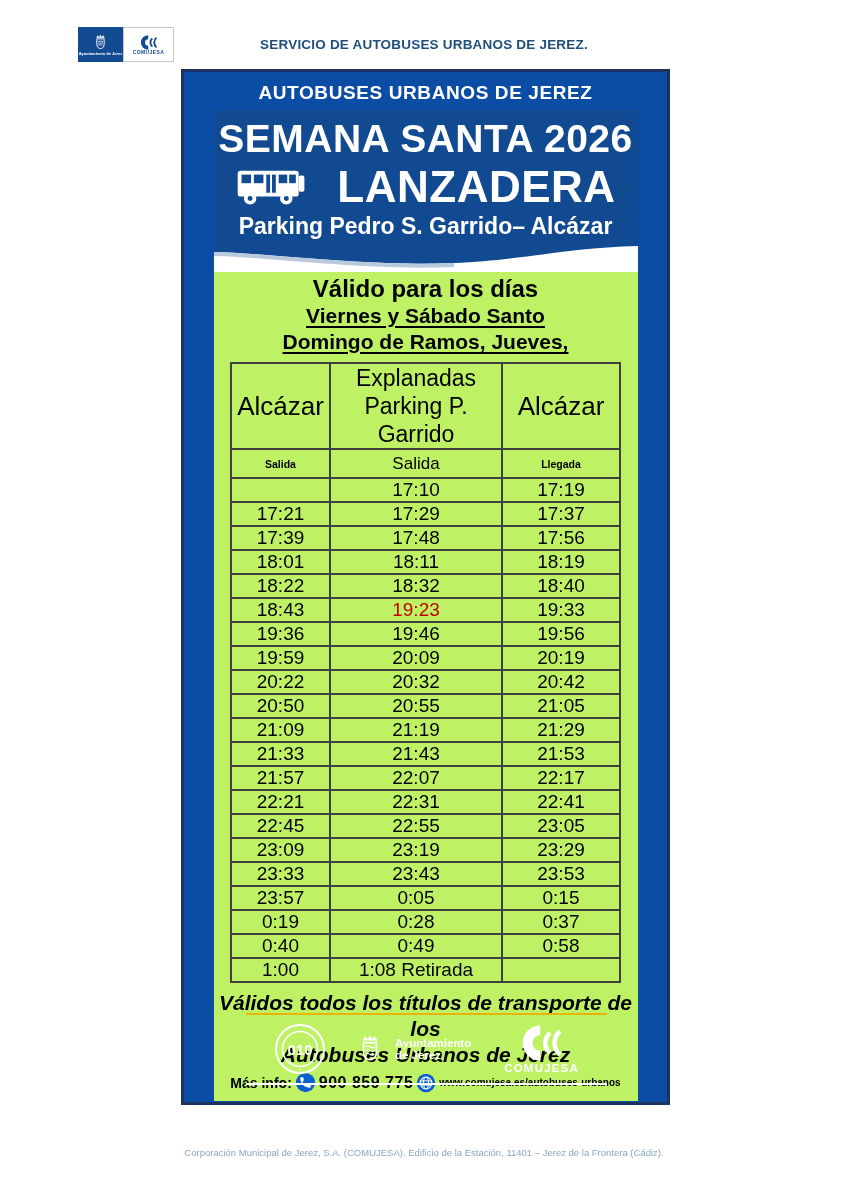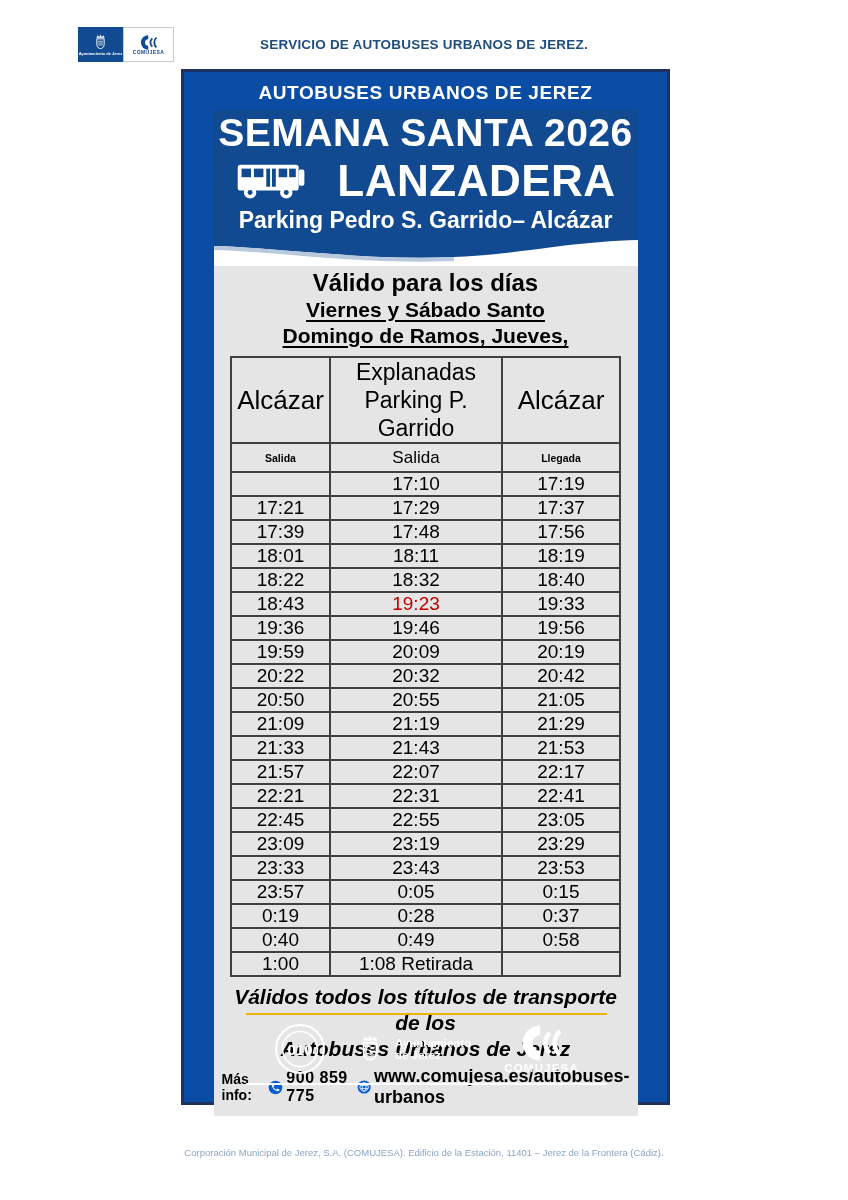--- a/index.html
+++ b/index.html
@@ -36,7 +36,7 @@
     font-size:19px; letter-spacing:.6px;
   }
   .inner { width:424px; margin:6px auto 0; }
-  .header-box { background:#114a90; text-align:center; padding-top:0; }
+  .header-box { background:#114a90; text-align:center; padding-top:6px; }
   .t1 { font-size:39px; font-weight:bold; color:#fff; letter-spacing:.5px; line-height:46px; }
   .t2-row { display:flex; align-items:center; justify-content:center; gap:28px; margin-top:1px; }
   .t2 { font-size:44px; font-weight:bold; color:#fff; letter-spacing:.5px; line-height:48px; }

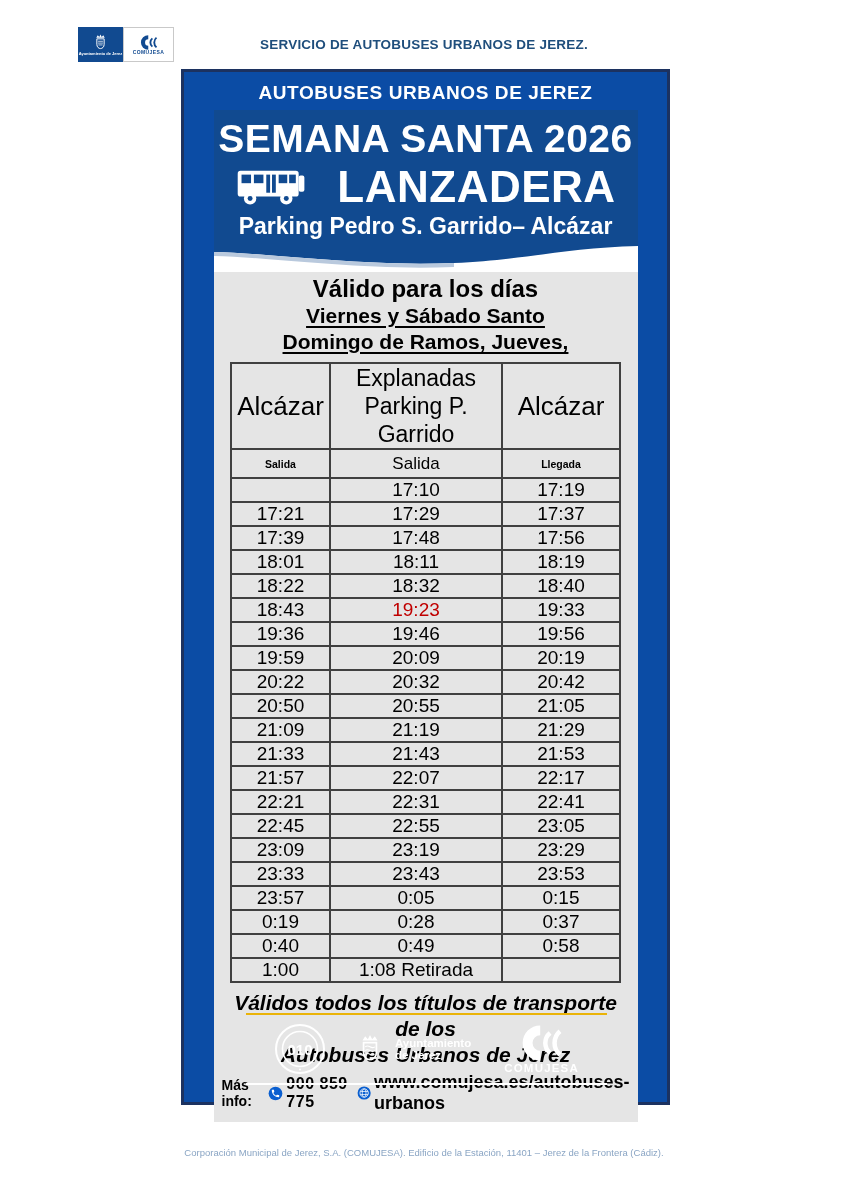--- a/index.html
+++ b/index.html
@@ -44,7 +44,7 @@
   .swoosh { display:block; }
 
   
-  .card { background:#e5e5e5; padding:2px 8px 8px; }
+  .card { background:#bef264; padding:2px 0 8px; }
   .valid-h { font-size:24px; font-weight:bold; color:#000; text-align:center; line-height:29px; }
   .valid-d {
     font-size:21px; font-weight:bold; color:#000; text-align:center; line-height:26px;

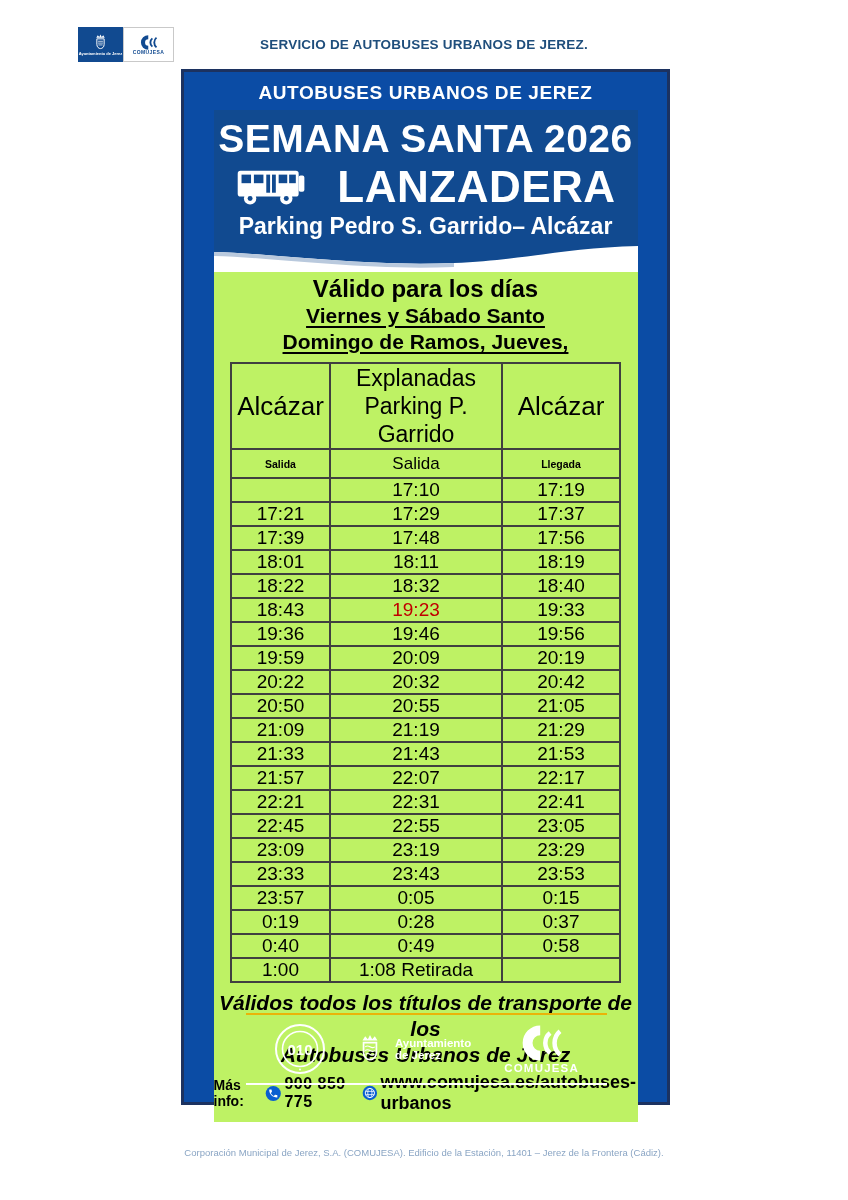--- a/index.html
+++ b/index.html
@@ -68,7 +68,7 @@
   .more-info { display:flex; align-items:center; justify-content:center; gap:3px; margin-top:4px; }
   .mi-label { font-weight:bold; font-size:14px; color:#000; }
   .mi-phone { font-weight:bold; font-size:16px; color:#000; letter-spacing:.5px; }
-  .mi-url { font-weight:bold; font-size:18px; color:#000; }
+  .mi-url { font-weight:bold; font-size:10px; color:#000;text-align:right; }
 
   
   .logo-strip {

